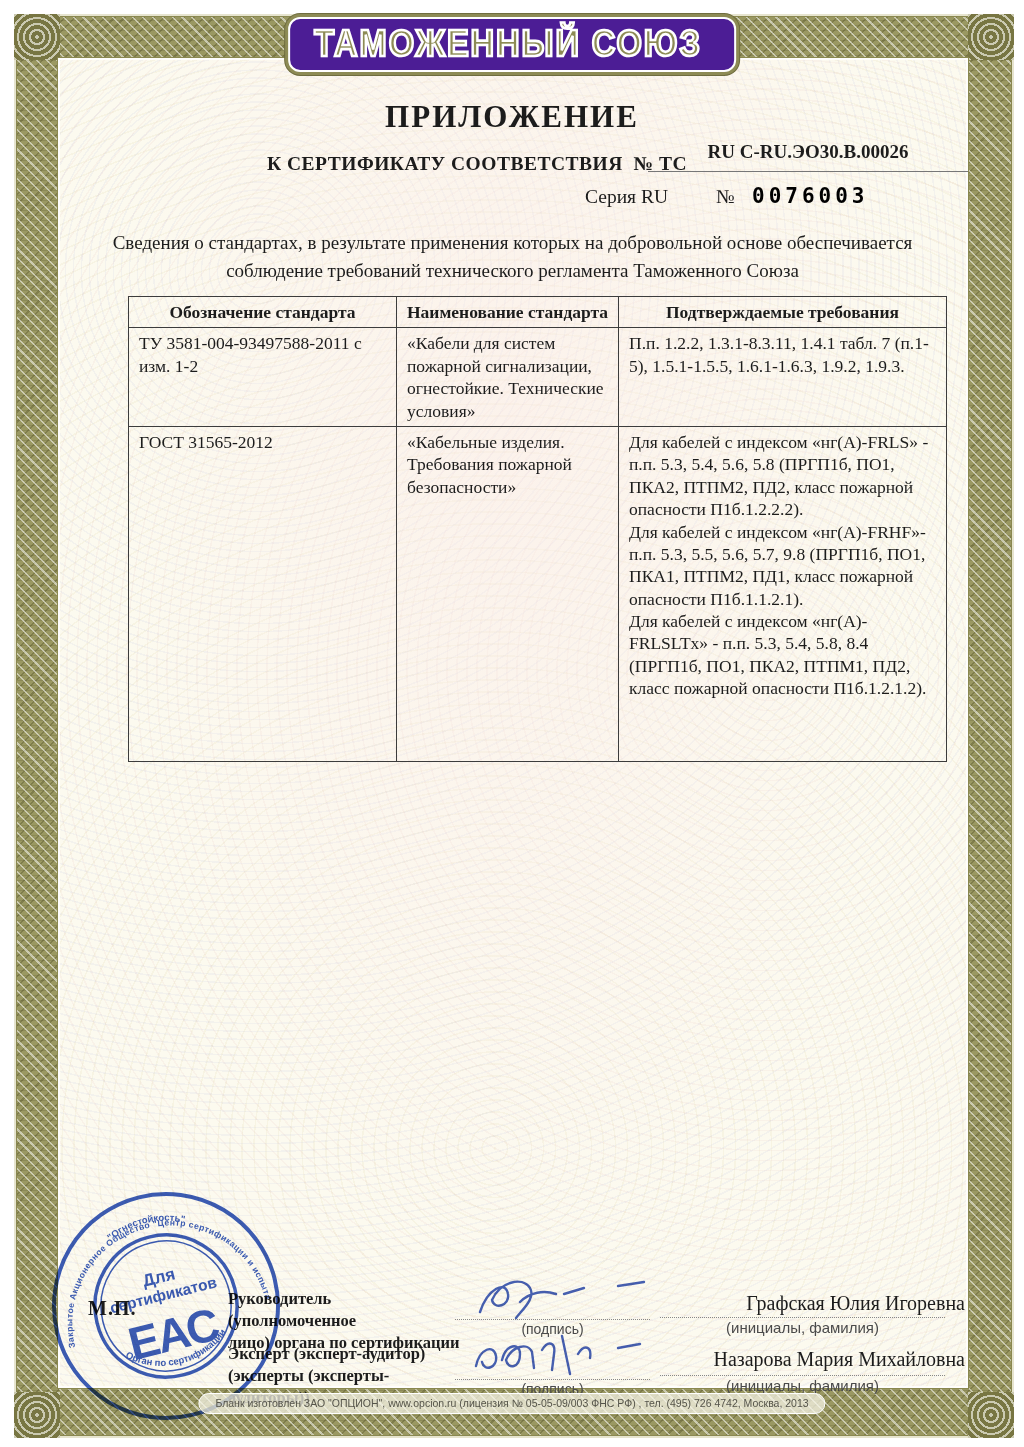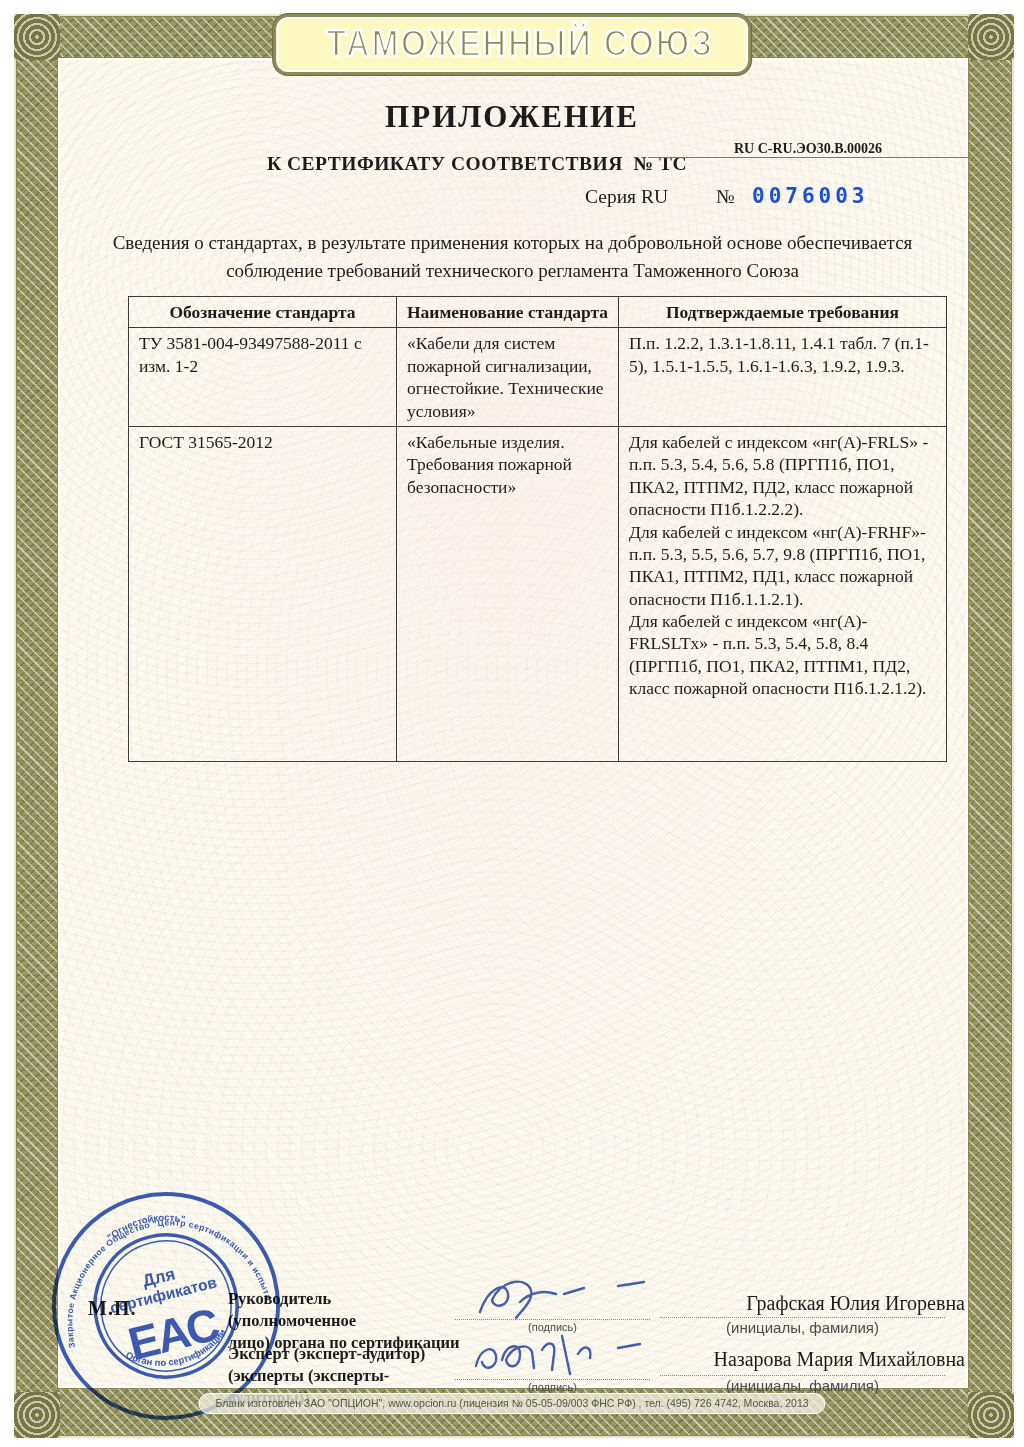--- a/index.html
+++ b/index.html
@@ -31,9 +31,9 @@
 
   
   .banner{position:absolute;left:50%;top:17px;transform:translateX(-50%);
-        background:#fef9c3;border:2px solid #fff;border-radius:12px;
+        background:#4c1d95;border:2px solid #fff;border-radius:12px;
         box-shadow:0 0 0 3px #8d8b55, 0 0 0 4px #6f6d3f;
-        padding:5px 24px 7px 40px;}
+        padding:5px 24px 7px 16px;}
   .banner-text{font-family:"Liberation Sans", sans-serif;font-weight:800;font-size:34px;
         letter-spacing:2px;color:#ffffff;white-space:nowrap;transform:scale(.96,1.08);}
   @supports (-webkit-text-stroke: 2px white){

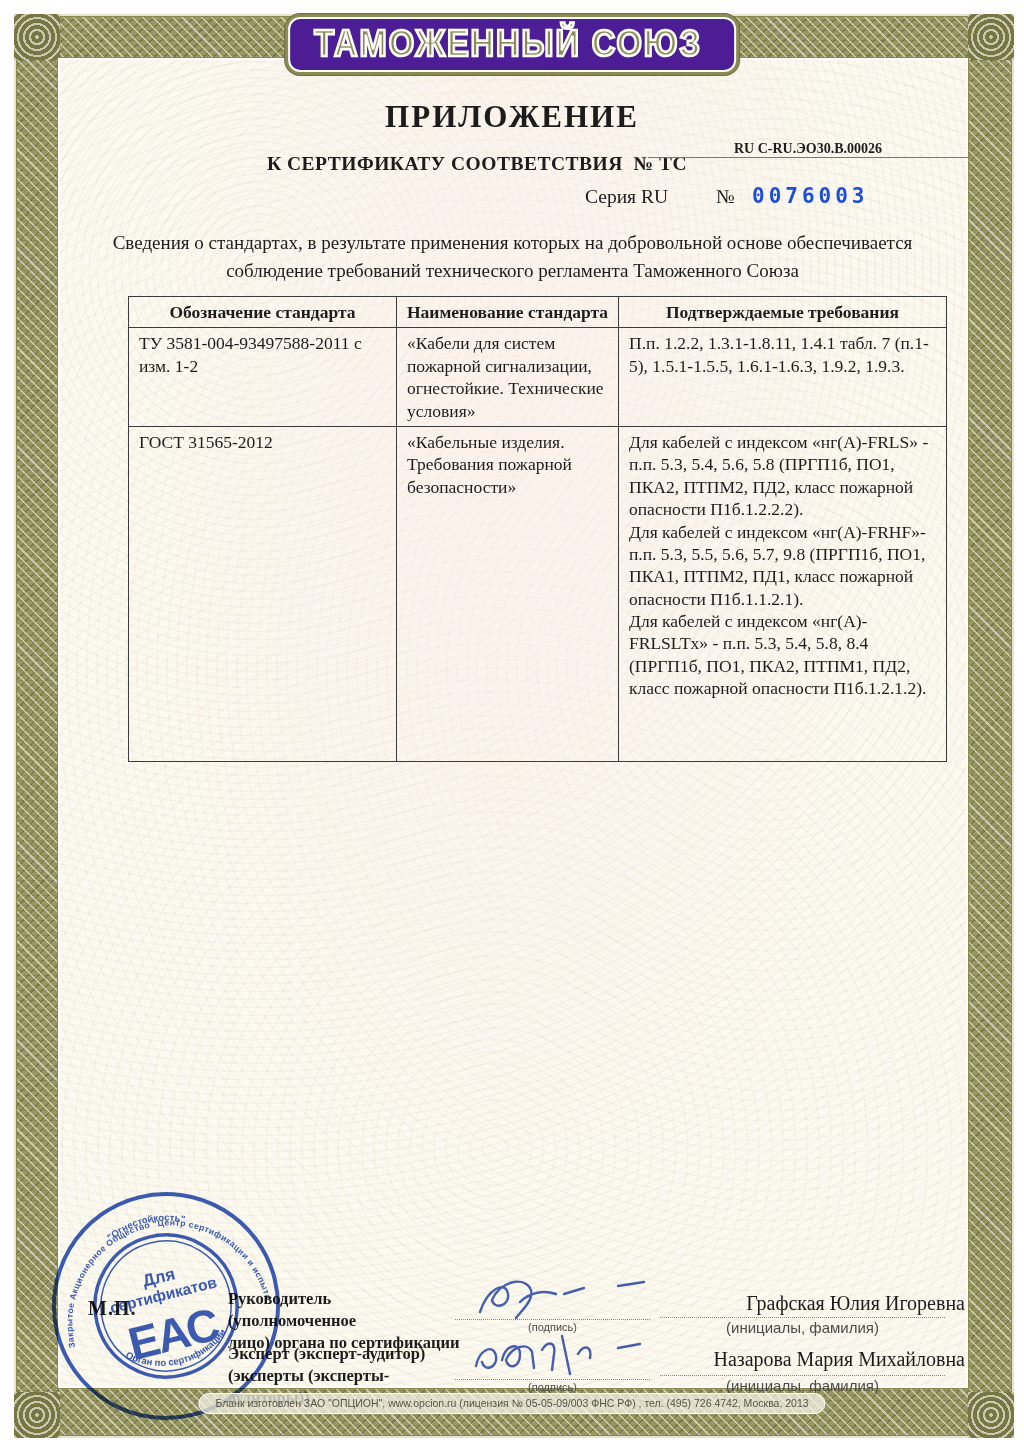--- a/index.html
+++ b/index.html
@@ -46,7 +46,7 @@
   .cert-label{position:absolute;left:223px;top:153px;font-size:19.5px;font-weight:bold;
         letter-spacing:.5px;white-space:pre;margin-left:44px;}
   .cert-value{position:absolute;left:648px;top:141px;width:320px;text-align:center;
-        font-size:14px;font-weight:bold;border-bottom:1.5px solid #777;}
+        font-size:19px;font-weight:bold;border-bottom:1.5px solid #777;padding-bottom:8px;}
 
   .series-label{position:absolute;left:585px;top:186px;font-size:19.5px;}
   .series-no-sign{position:absolute;left:716px;top:186px;font-size:19.5px;}

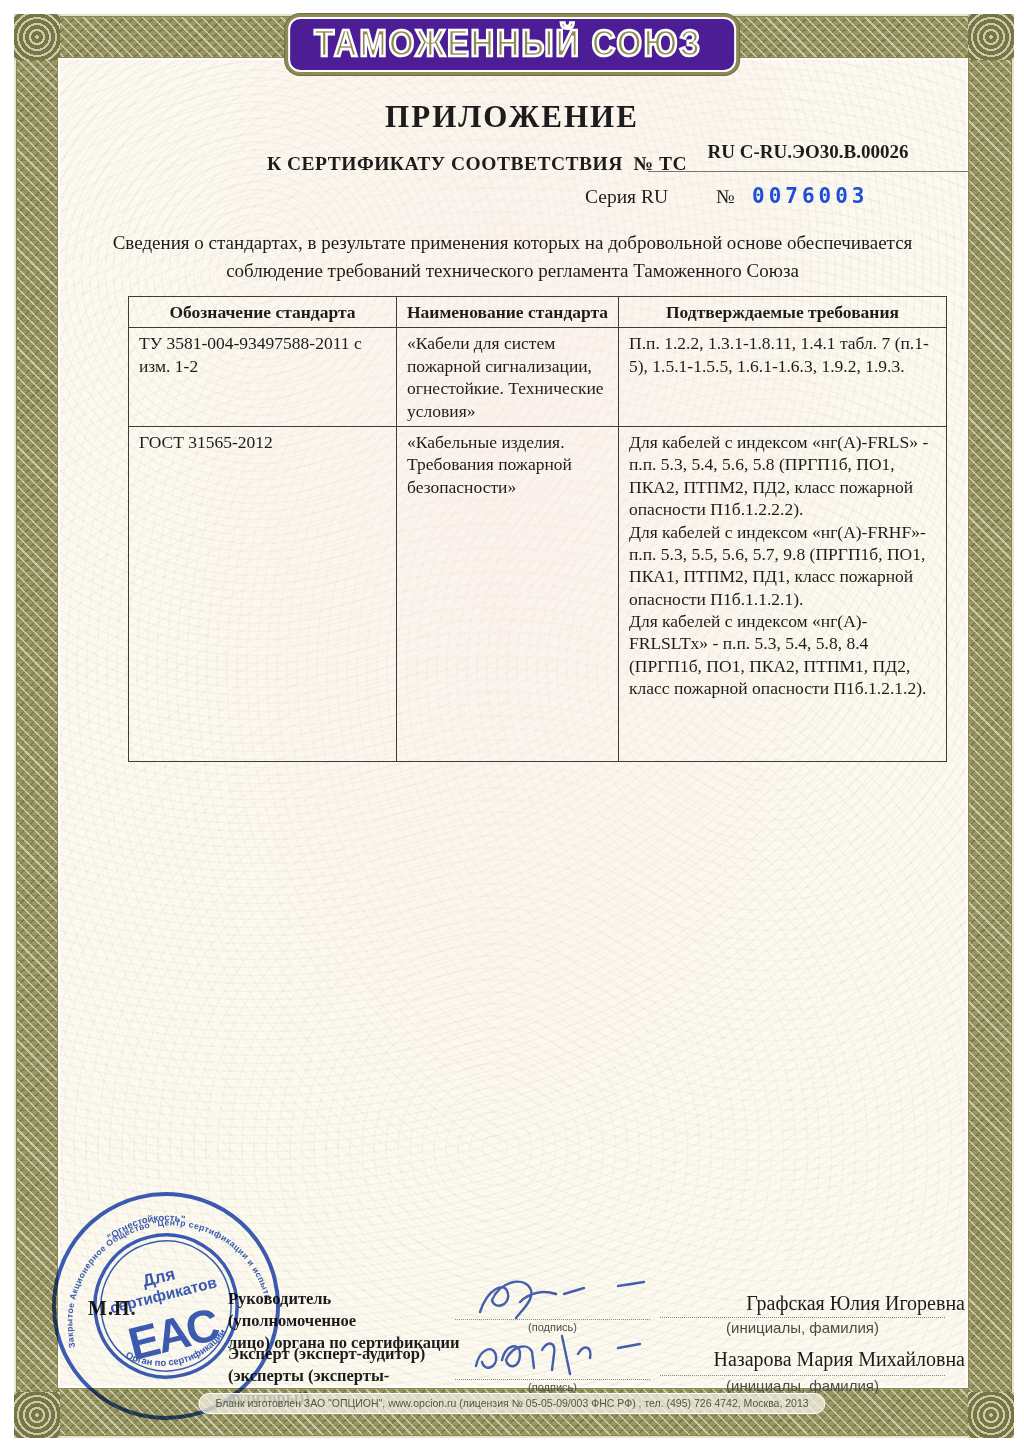--- a/index.html
+++ b/index.html
@@ -52,7 +52,7 @@
   .series-no-sign{position:absolute;left:716px;top:186px;font-size:19.5px;}
   .series-number{position:absolute;left:752px;top:184px;
         font-family:"DejaVu Sans Mono", monospace;font-weight:bold;font-size:21px;
-        letter-spacing:4px;color:#1d4ed8;}
+        letter-spacing:4px;color:#000000;}
 
   .intro{position:absolute;left:90px;top:229px;width:845px;text-align:center;
         font-size:19px;font-weight:normal;line-height:1.45;}

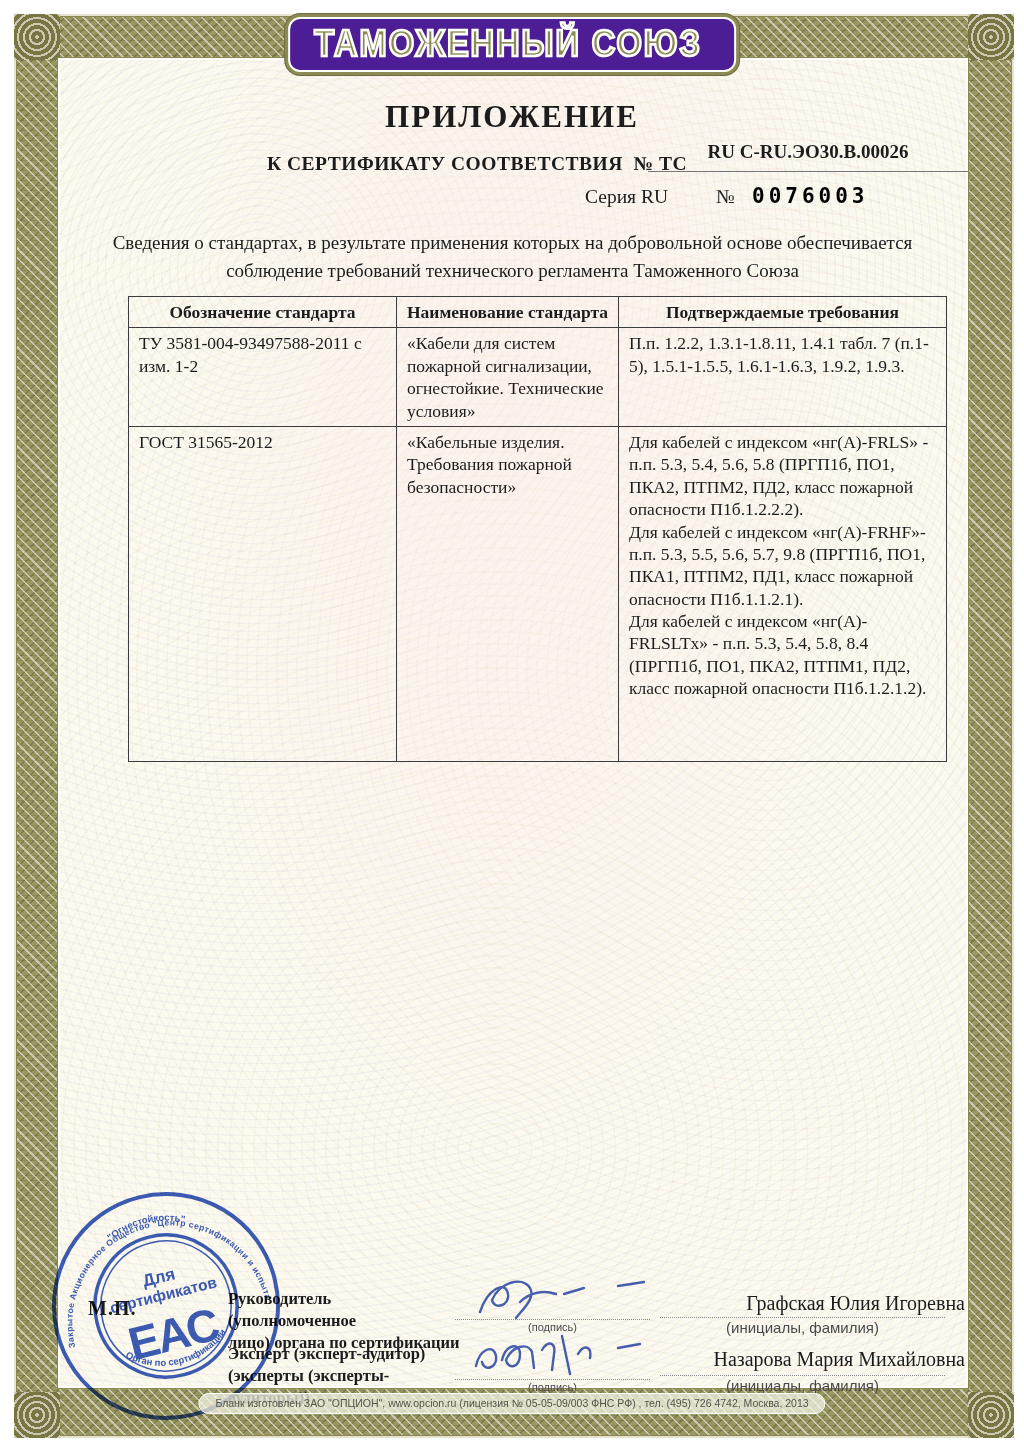--- a/index.html
+++ b/index.html
@@ -140,7 +140,7 @@
       <td>ТУ 3581-004-93497588-2011 с изм. 1-2</td>
       <td>«Кабели для систем пожарной сигнализации, огнестойкие. Технические условия»</td>
       <td>
-        <p class="req-p">П.п. 1.2.2, 1.3.1-1.8.11, 1.4.1 табл. 7 (п.1-5), 1.5.1-1.5.5, 1.6.1-1.6.3, 1.9.2, 1.9.3.</p>
+        <p class="req-p">П.п. 1.2.2, 1.3.1-8.3.11, 1.4.1 табл. 7 (п.1-5), 1.5.1-1.5.5, 1.6.1-1.6.3, 1.9.2, 1.9.3.</p>
       </td>
     </tr>
     <tr class="row2">

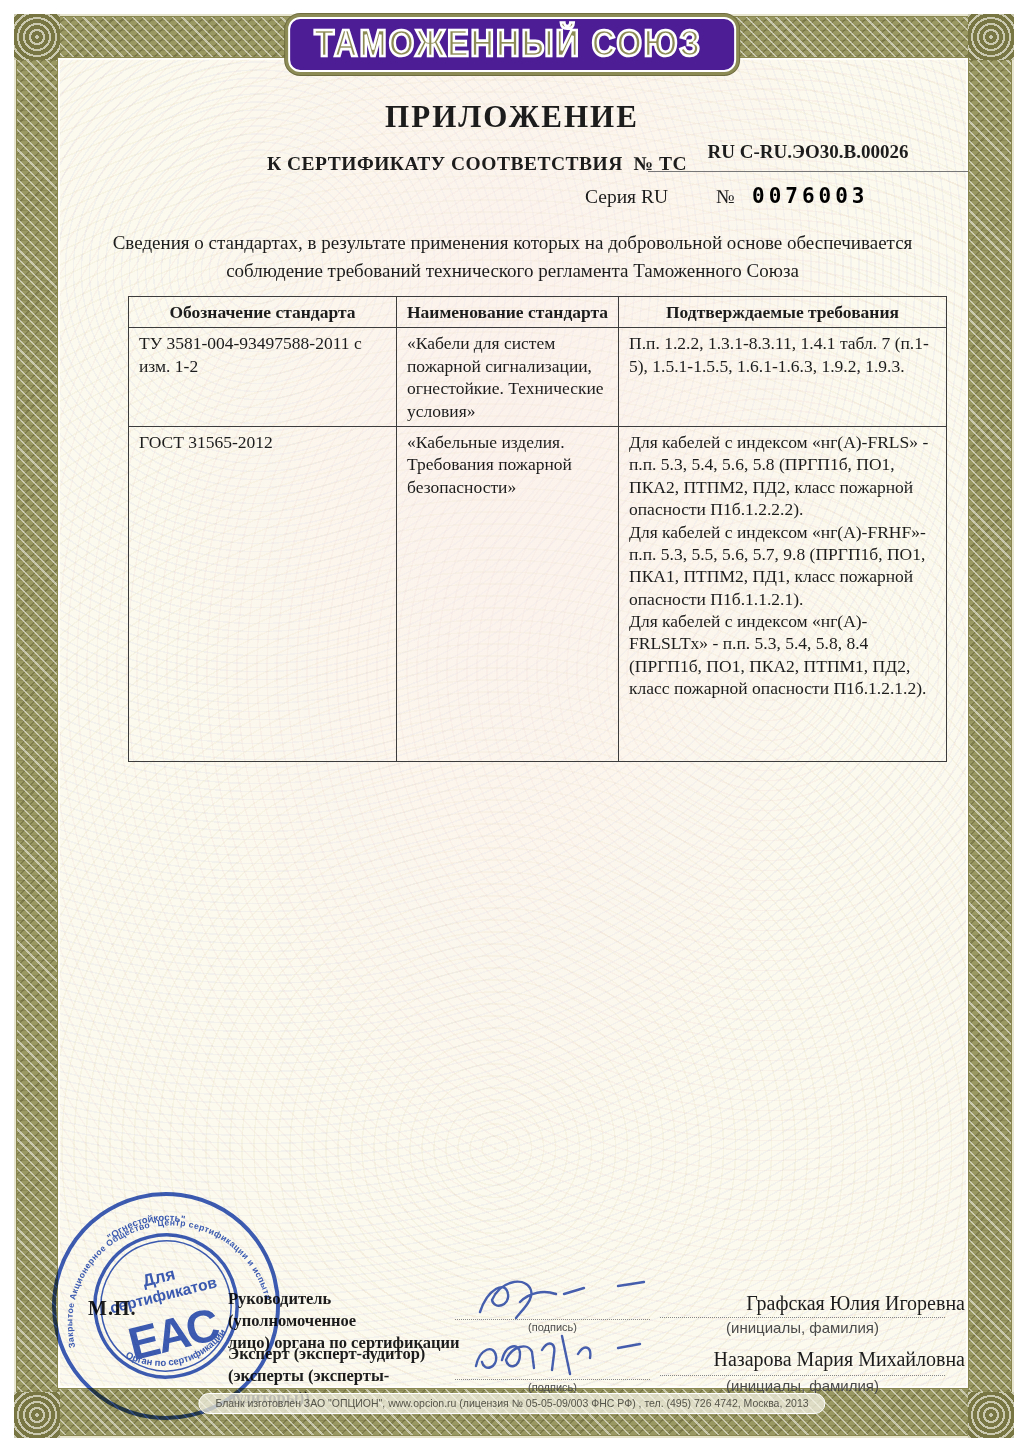--- a/index.html
+++ b/index.html
@@ -75,7 +75,7 @@
   .sigline{position:absolute;left:455px;width:195px;border-bottom:1px dotted #888;}
   .sigline-a{top:1319px;} .sigline-b{top:1379px;}
   .sigcap{position:absolute;left:455px;width:195px;text-align:center;
-        font-family:"Liberation Sans", sans-serif;font-size:11px;color:#4a4a4a;}
+        font-family:"Liberation Sans", sans-serif;font-size:14px;color:#4a4a4a;}
   .sigcap-a{top:1321px;} .sigcap-b{top:1381px;}
   .nameline{position:absolute;left:660px;width:285px;border-bottom:1px dotted #888;}
   .nameline-a{top:1317px;} .nameline-b{top:1375px;}

